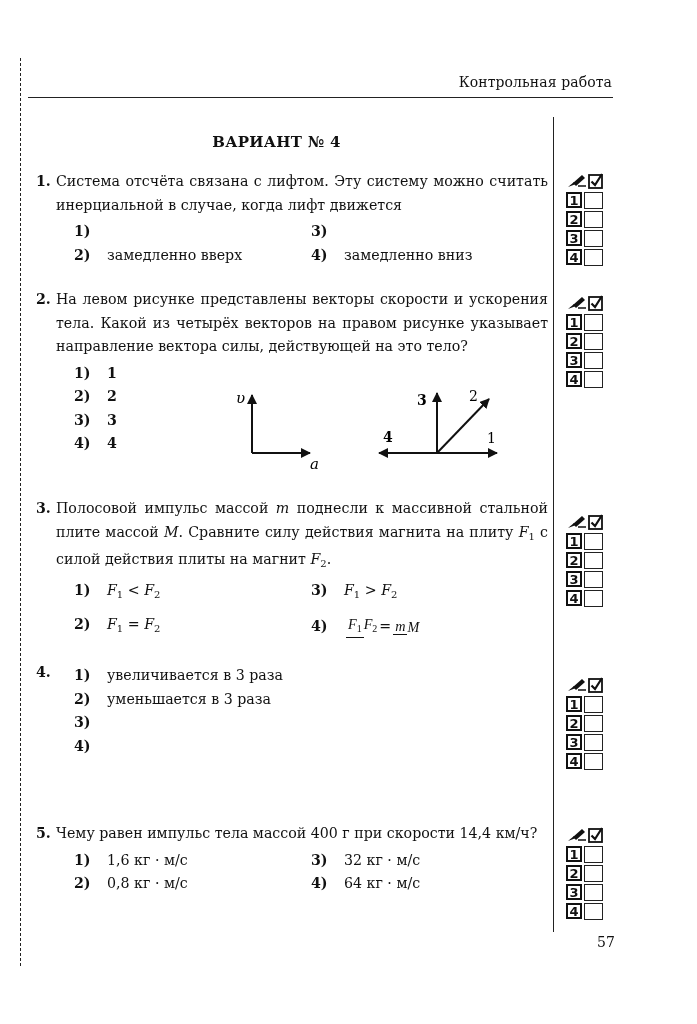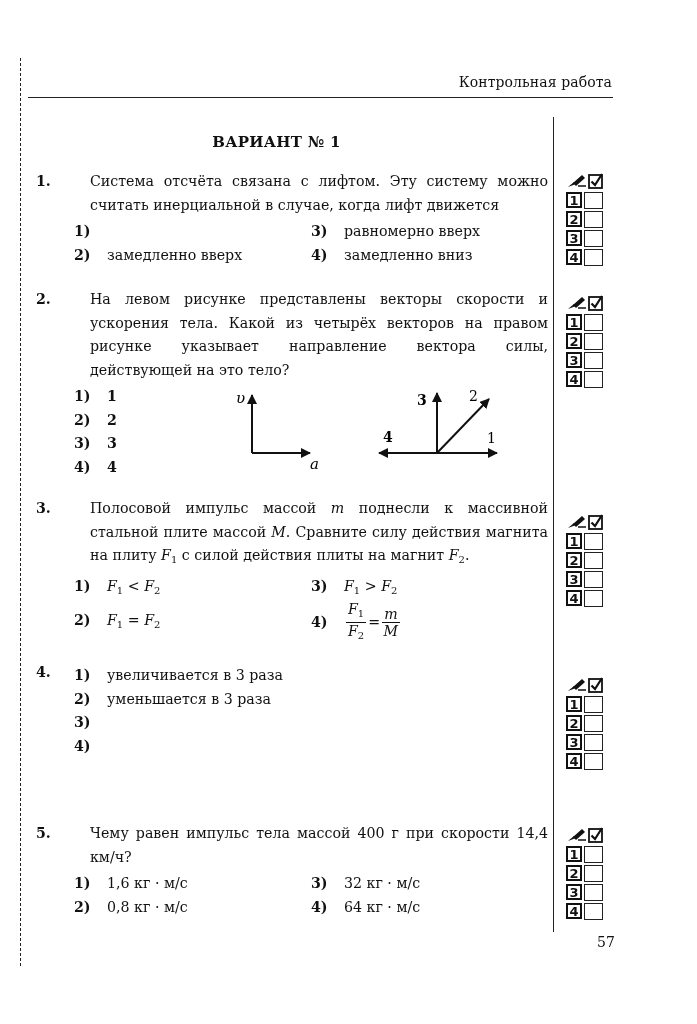--- a/index.html
+++ b/index.html
@@ -66,7 +66,7 @@
 <div class="head-rule"></div>
 <div class="col-rule"></div>
 
-<div class="variant-title">ВАРИАНТ № 1</div>
+<div class="variant-title">ВАРИАНТ № 4</div>
 
 <div class="q" style="top:170px;">
   <span class="q-num">1.</span>

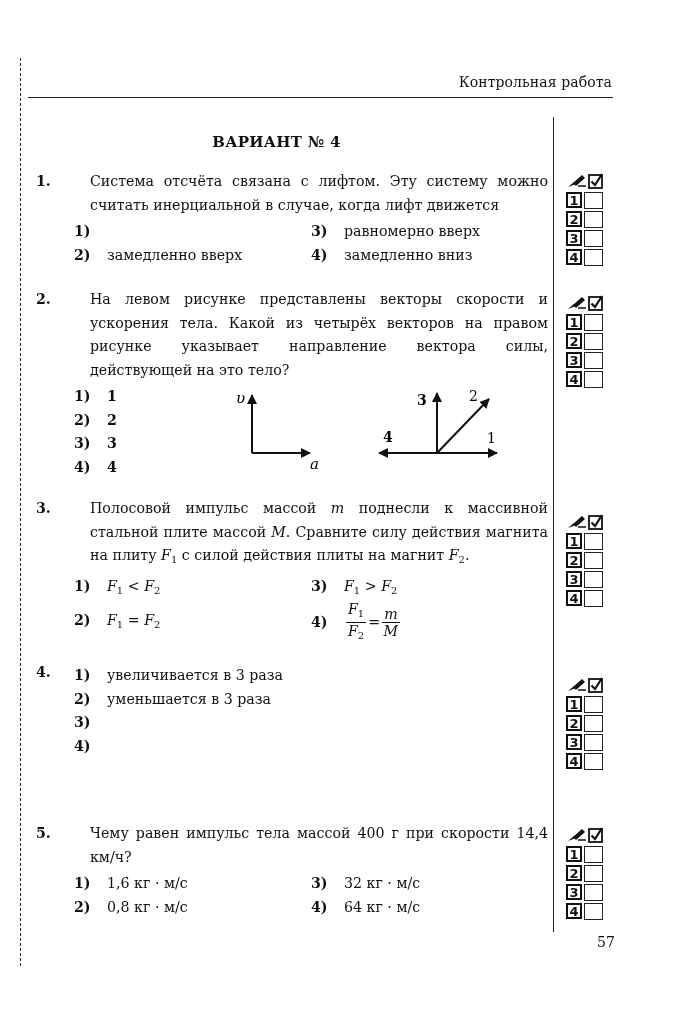--- a/index.html
+++ b/index.html
@@ -30,7 +30,7 @@
   }
   .q { position: absolute; left: 36px; width: 512px; font-size: 14.2px; line-height: 23.5px; }
   .q-num { position: absolute; left: 0; top: 0; font-weight: bold; }
-  .q-text { margin-left: 54px; text-align: justify; }
+  .q-text { margin-left: 20px; text-align: justify; }
   .opts { margin-left: 38px; margin-top: 3px; }
   .opt-row { display: flex; height: 23.5px; }
   .opt { display: flex; width: 240px; }

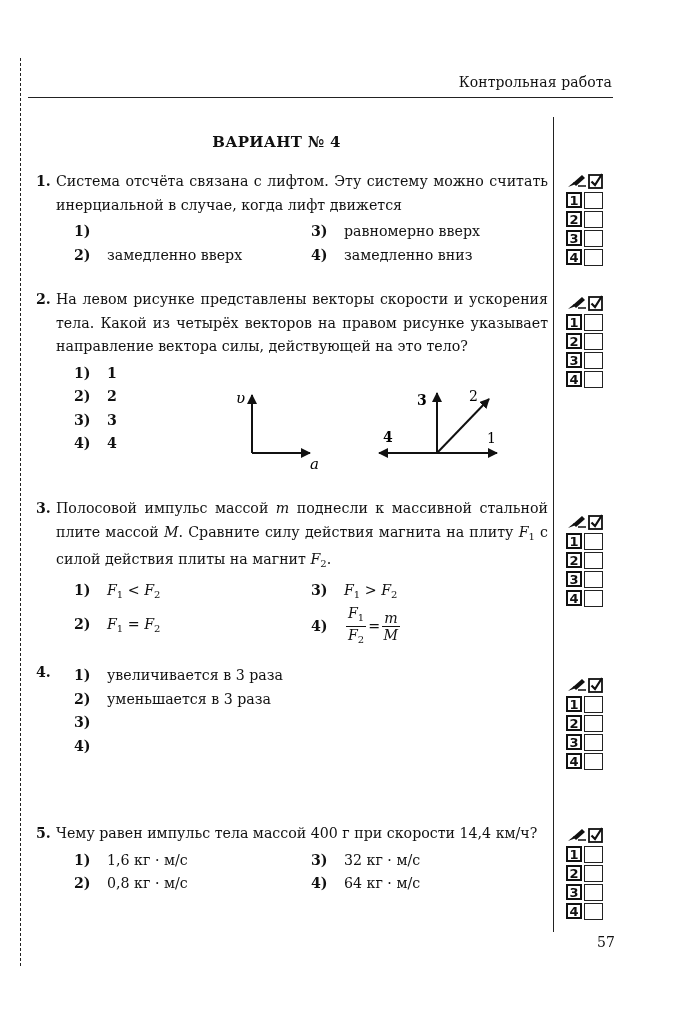--- a/index.html
+++ b/index.html
@@ -78,7 +78,6 @@
         </div>
       <div class="opt">
           <span class="opt-n">3)</span>
-          <span class="opt-t">равномерно вверх</span>
         </div>
     </div>
     <div class="opt-row">

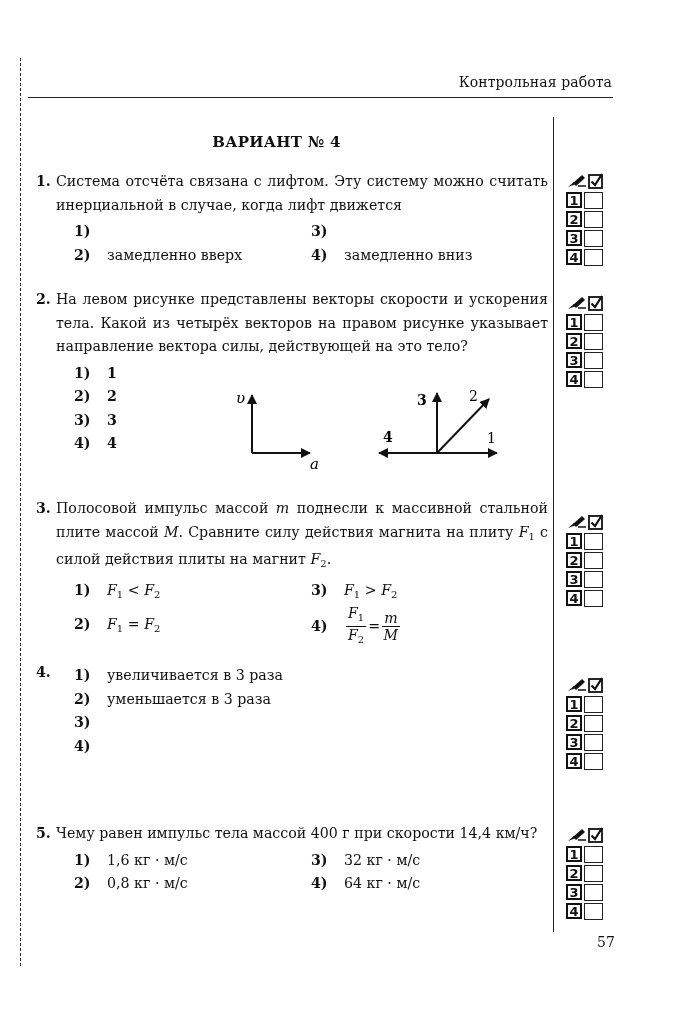--- a/index.html
+++ b/index.html
@@ -39,7 +39,7 @@
   .single .opt { width: 400px; }
   i.m { font-style: italic; }
   sub { font-size: 10px; vertical-align: -3px; }
-  .frac { display: inline-flex; flex-direction: column; align-items: center; vertical-align: middle; line-height: 16px; margin: 0 2px; }
+  .frac { display: inline-flex; flex-direction: row; align-items: center; vertical-align: middle; line-height: 16px; margin: 0 2px; font-family: Liberation Serif, serif; }
   .frac span:first-child { border-bottom: 1px solid #111; padding: 0 2px; }
 
   

